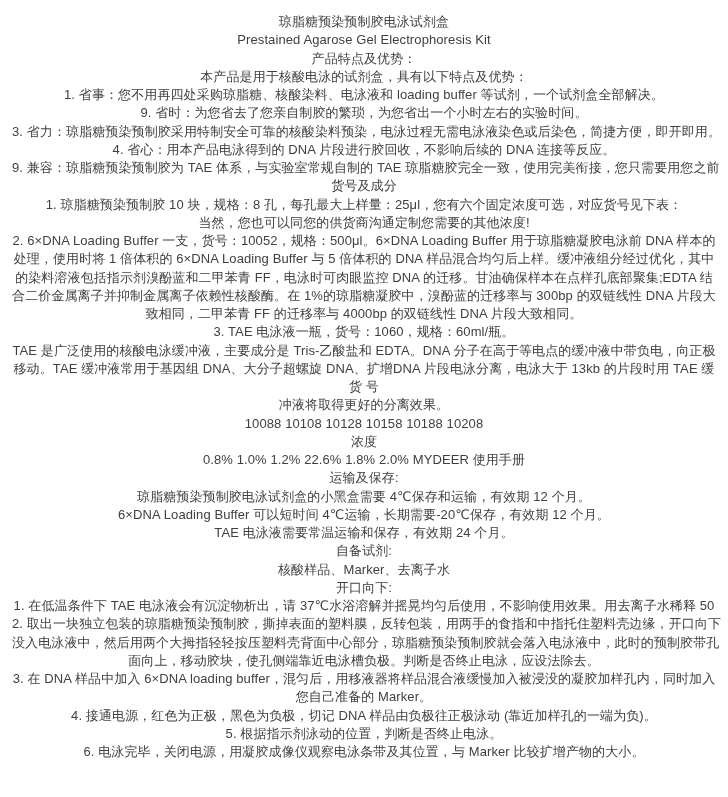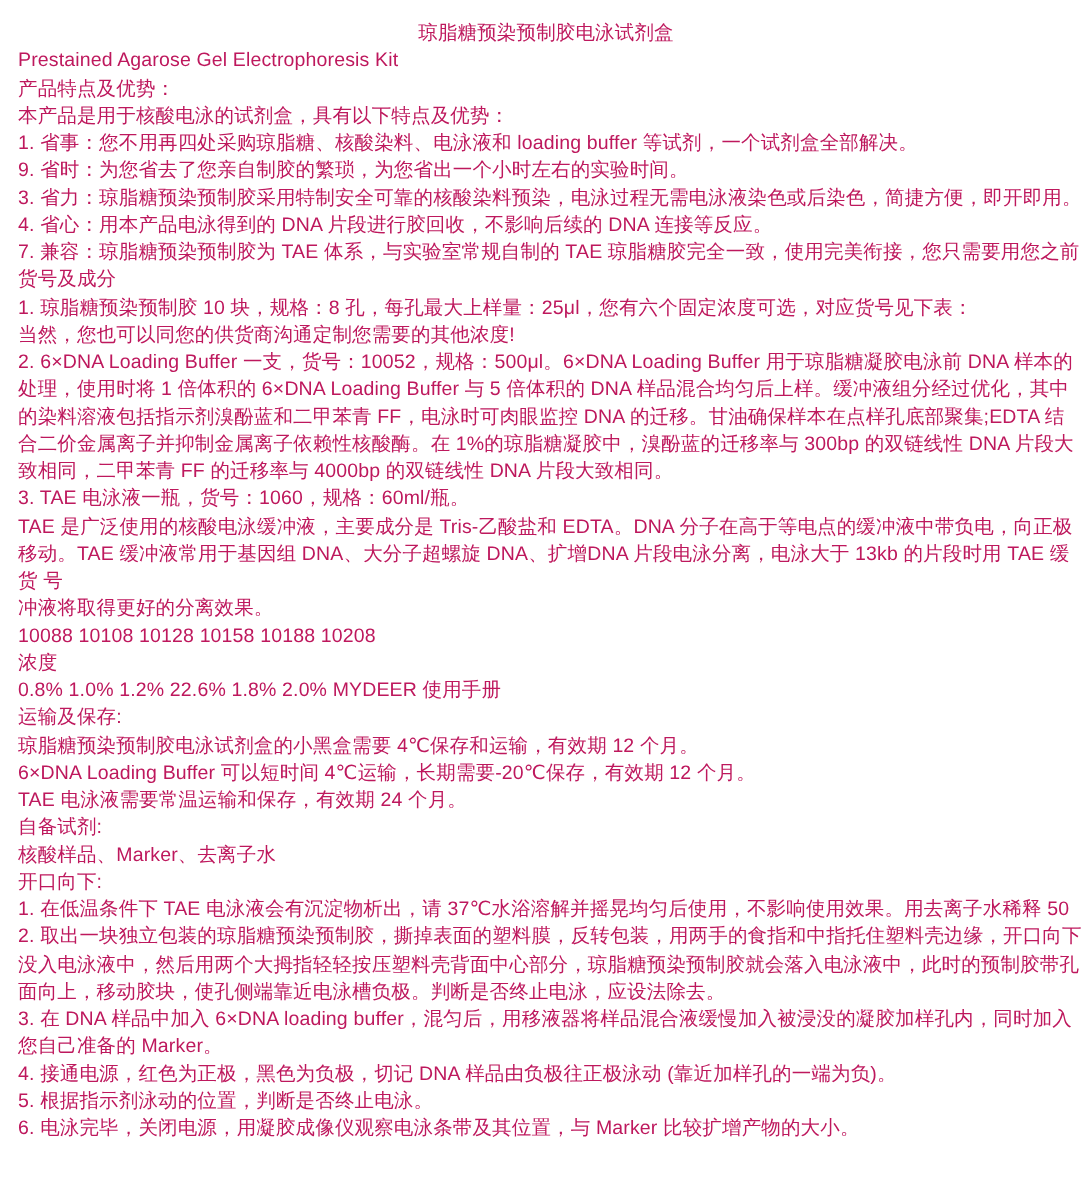--- a/index.html
+++ b/index.html
@@ -15,7 +15,7 @@
     padding: 13px 12px 0 12px;
     overflow: hidden;
     background: #ffffff;
-    color: #be185d;
+    color: #404040;
     font-family: "Liberation Sans", "DejaVu Sans", sans-serif;
     font-size: 13px;
   }

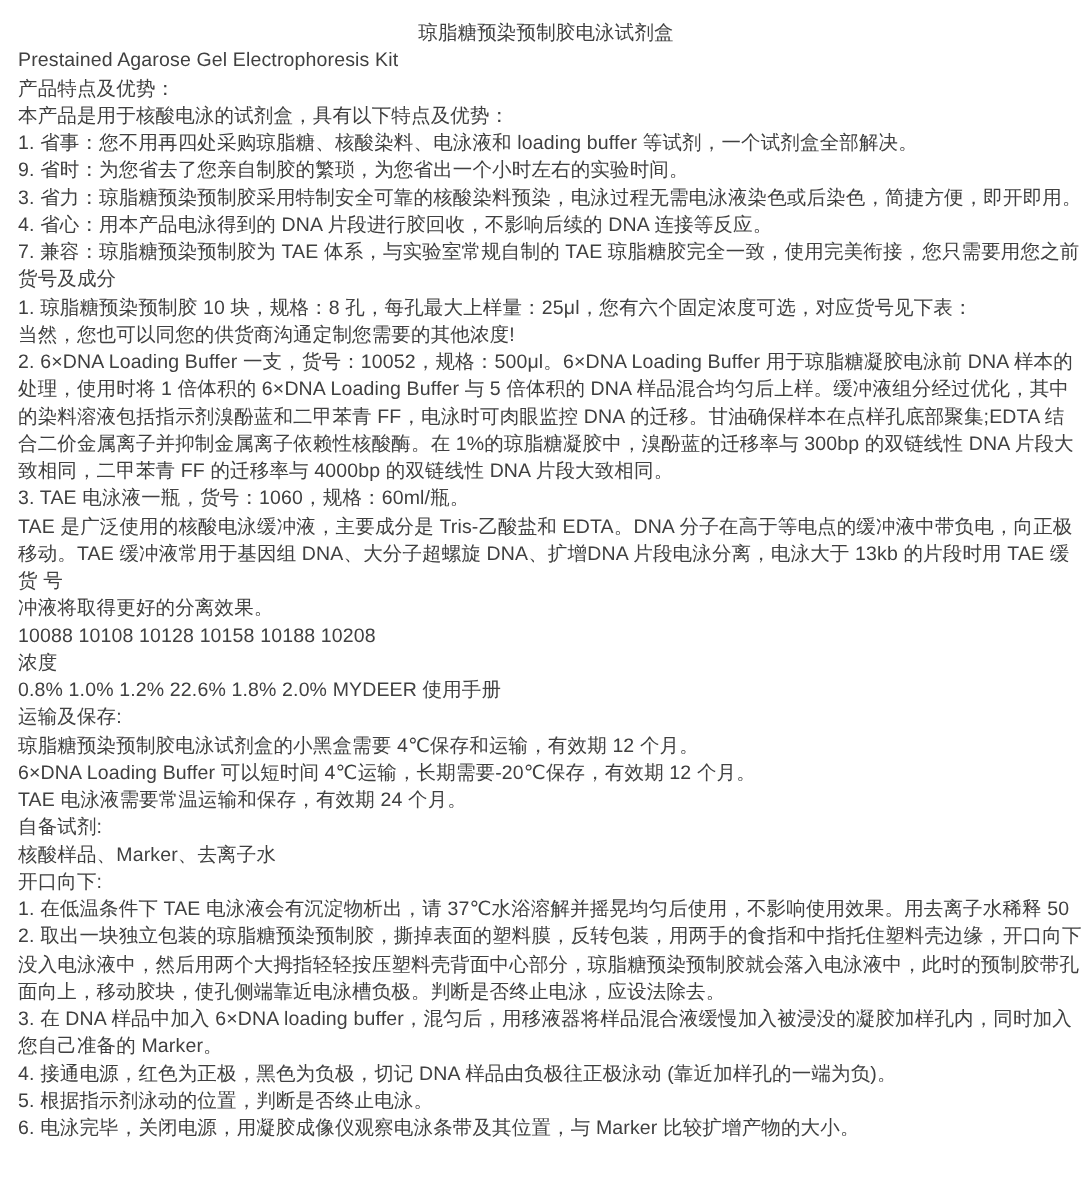--- a/index.html
+++ b/index.html
@@ -24,6 +24,7 @@
     line-height: 18.25px;
     white-space: nowrap;
     letter-spacing: 0.1px;
+    text-align: center;
   }
   .line.center {
     text-align: center;

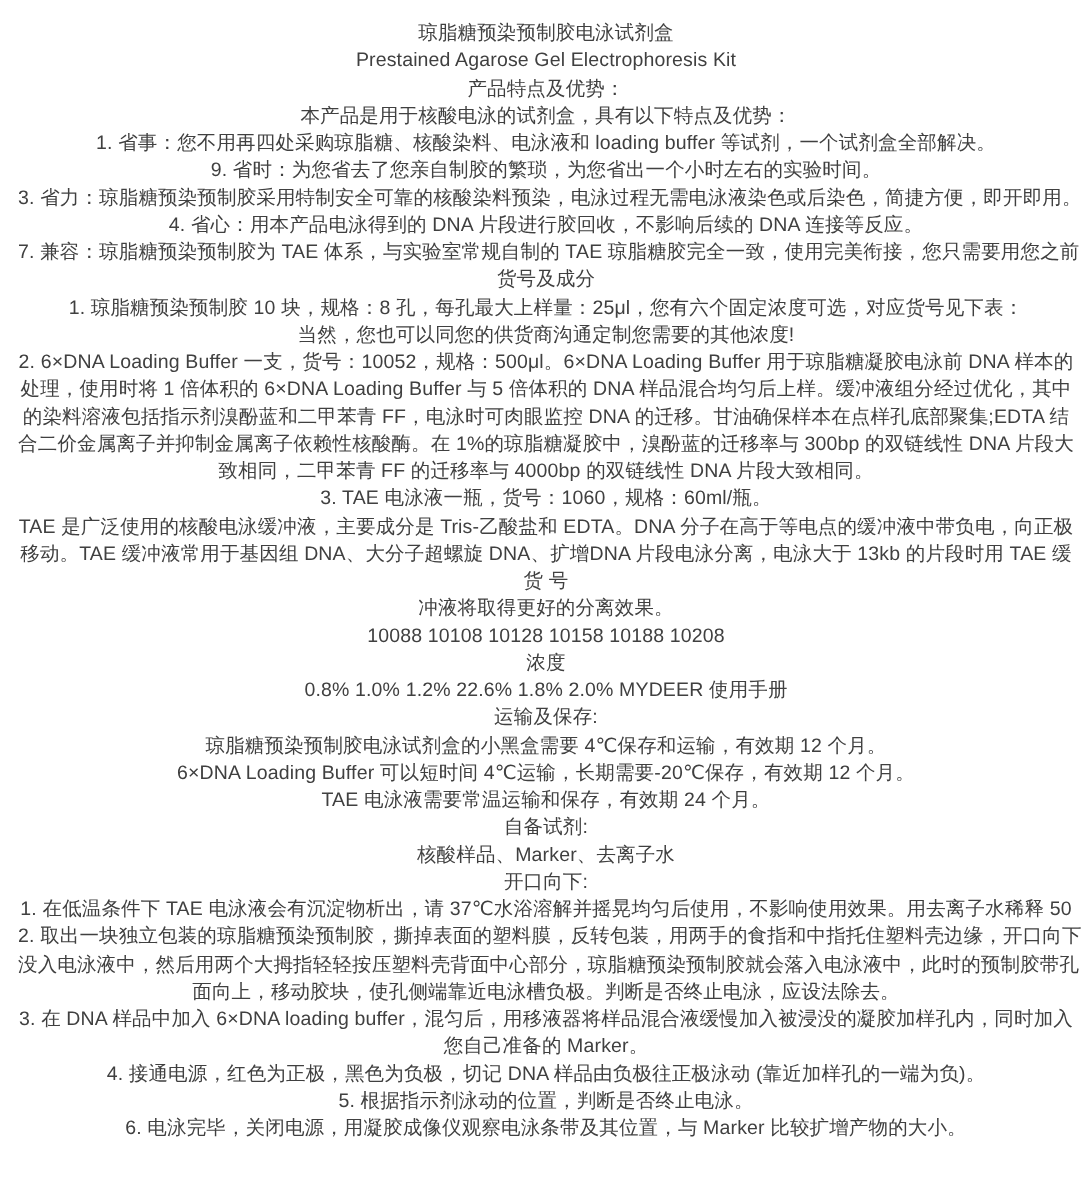--- a/index.html
+++ b/index.html
@@ -43,7 +43,7 @@
       <div class="line">9. 省时：为您省去了您亲自制胶的繁琐，为您省出一个小时左右的实验时间。</div>
       <div class="line">3. 省力：琼脂糖预染预制胶采用特制安全可靠的核酸染料预染，电泳过程无需电泳液染色或后染色，简捷方便，即开即用。</div>
       <div class="line">4. 省心：用本产品电泳得到的 DNA 片段进行胶回收，不影响后续的 DNA 连接等反应。</div>
-      <div class="line">7. 兼容：琼脂糖预染预制胶为 TAE 体系，与实验室常规自制的 TAE 琼脂糖胶完全一致，使用完美衔接，您只需要用您之前</div>
+      <div class="line">9. 兼容：琼脂糖预染预制胶为 TAE 体系，与实验室常规自制的 TAE 琼脂糖胶完全一致，使用完美衔接，您只需要用您之前</div>
       <div class="line">货号及成分</div>
       <div class="line">1. 琼脂糖预染预制胶 10 块，规格：8 孔，每孔最大上样量：25μl，您有六个固定浓度可选，对应货号见下表：</div>
       <div class="line">当然，您也可以同您的供货商沟通定制您需要的其他浓度!</div>

